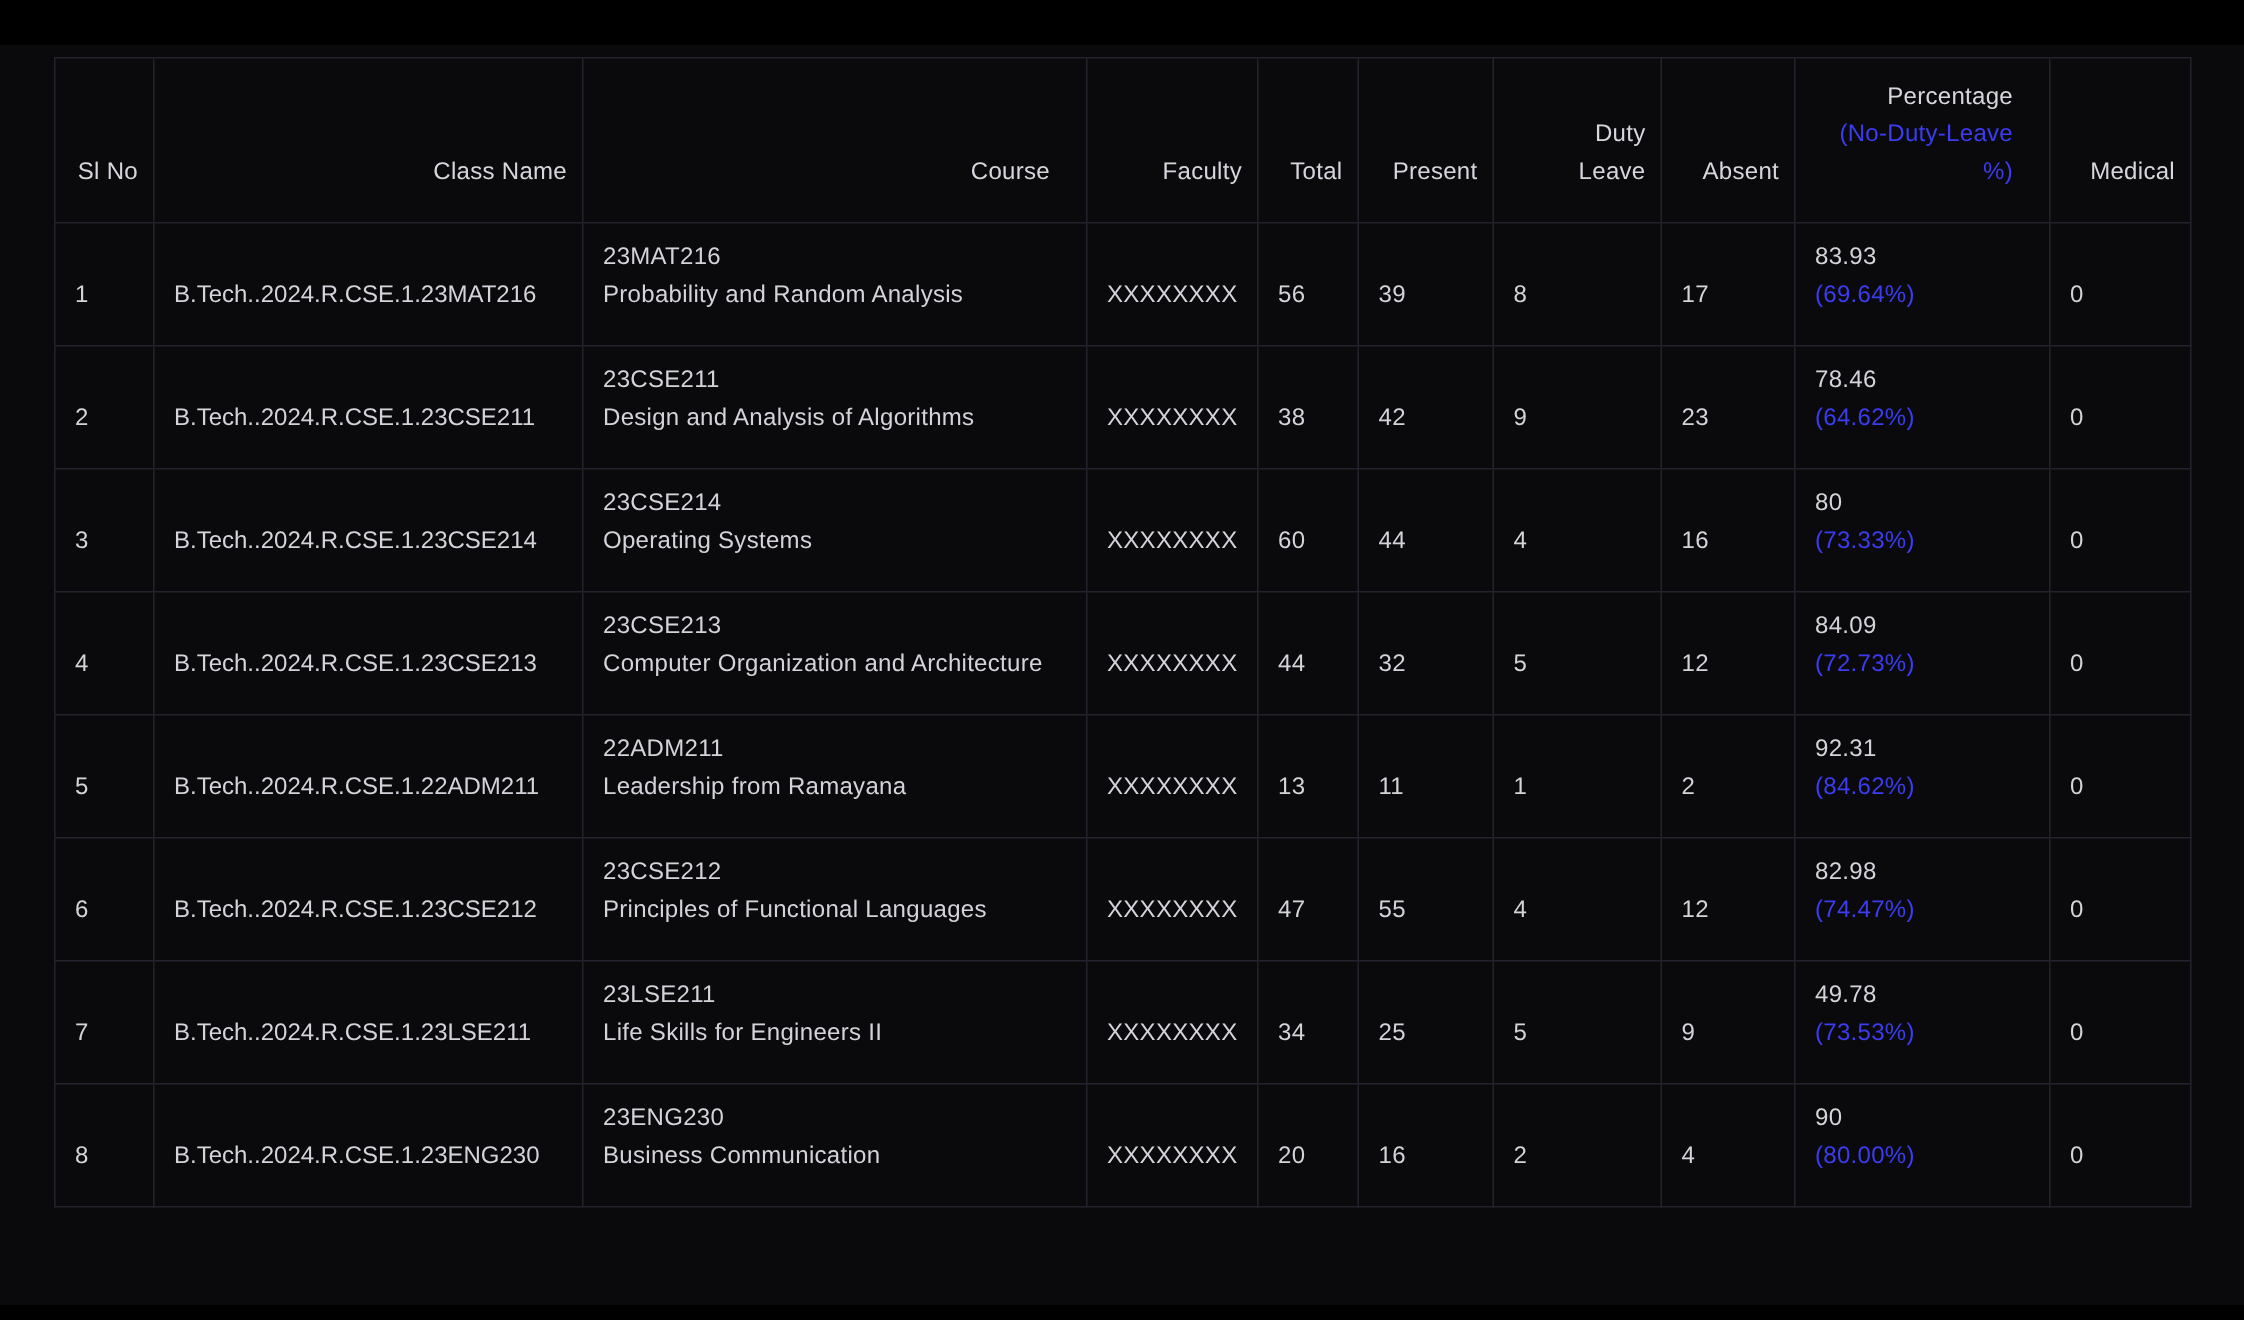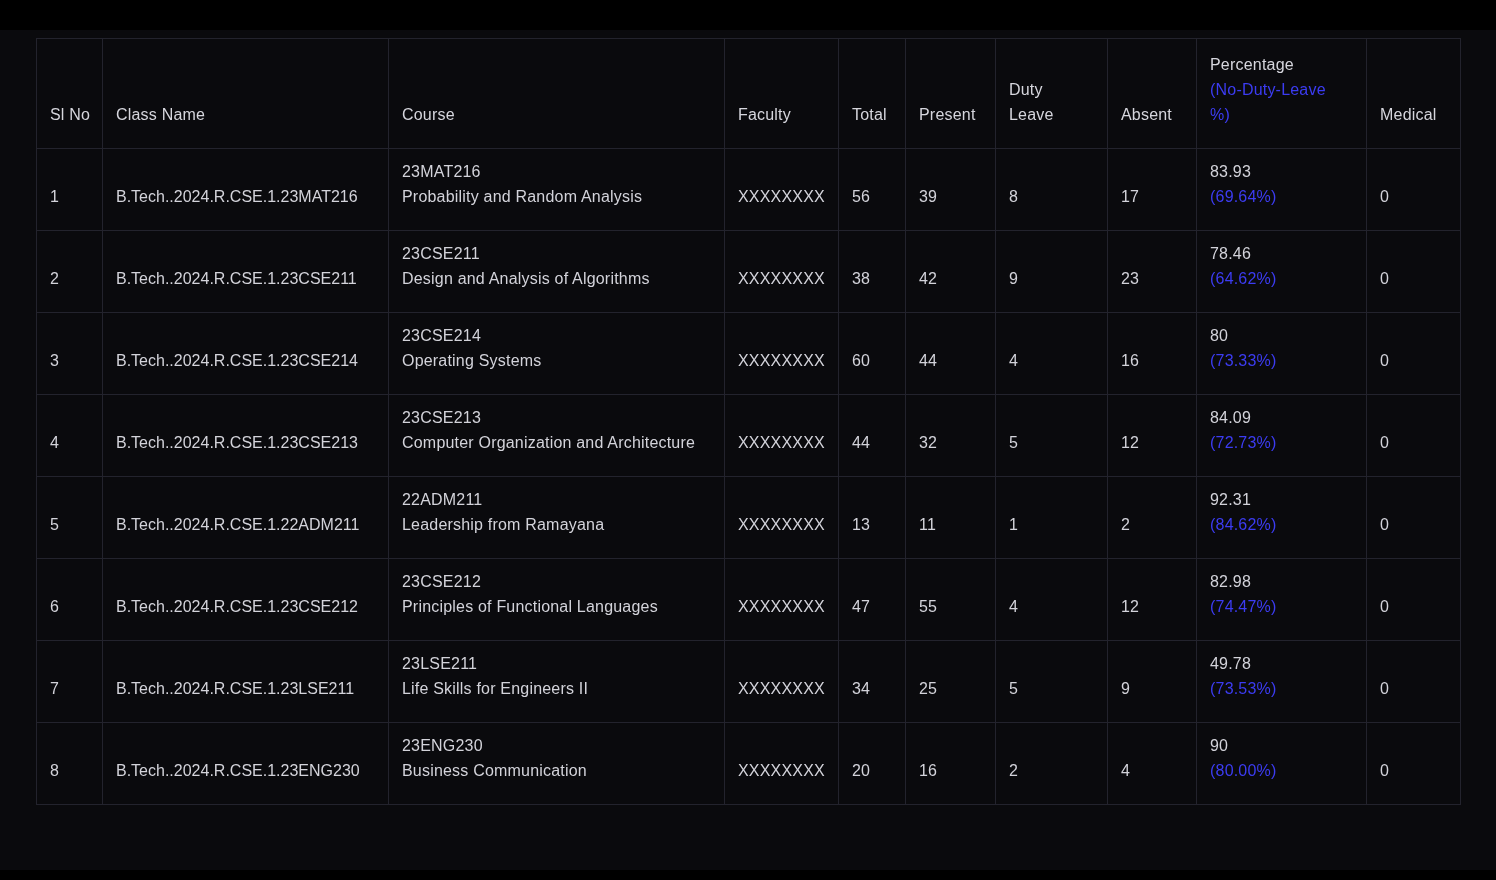--- a/index.html
+++ b/index.html
@@ -36,7 +36,7 @@
   }
   .attendance thead tr { height: 110px; }
   .attendance tbody tr { height: 82px; }
-  .attendance th { color: #d6d6dd; }
+  .attendance th { color: #d6d6dd; text-align: right; }
   
   .col-slno     { width: 66px; }
   .col-class    { width: 286px; }

